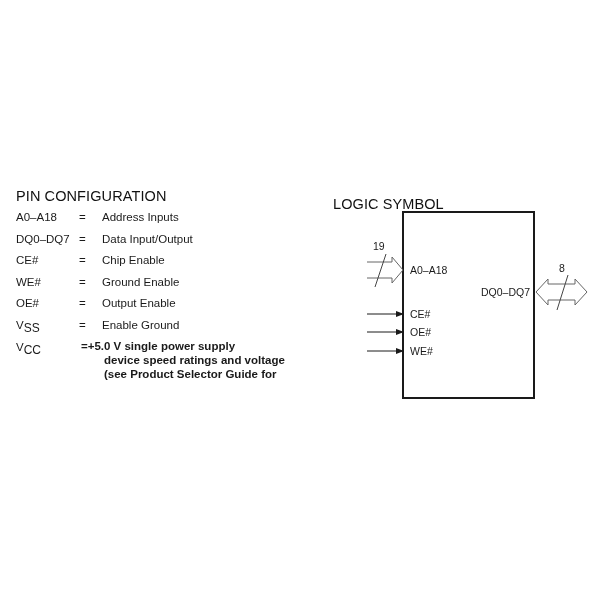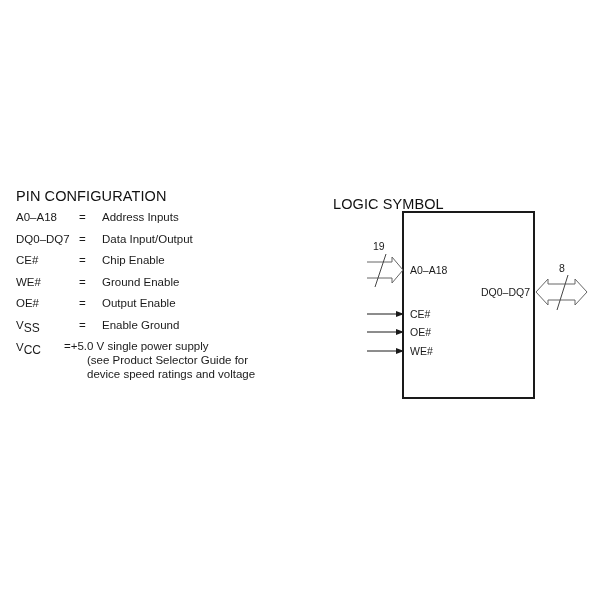--- a/index.html
+++ b/index.html
@@ -13,7 +13,7 @@
     .pin-eq { position: absolute; left: 63px; top: 0; }
     .pin-desc { position: absolute; left: 86px; top: 0; }
     .pin-name sub { font-size: 12px; vertical-align: -3px; }
-    .vcc-desc { position: absolute; left: 48px; top: 0; line-height: 14px; font-size: 11.5px; }
+    .vcc-desc { position: absolute; left: 65px; top: 0; line-height: 14px; font-size: 11.5px; font-weight: bold; }
     .vcc-desc .cont { display: block; padding-left: 23px; }
     #diagram { position: absolute; left: 0; top: 0; }
     .diag-text { font-family: "Liberation Sans", sans-serif; font-size: 10.5px; fill: #1a1a1a; }

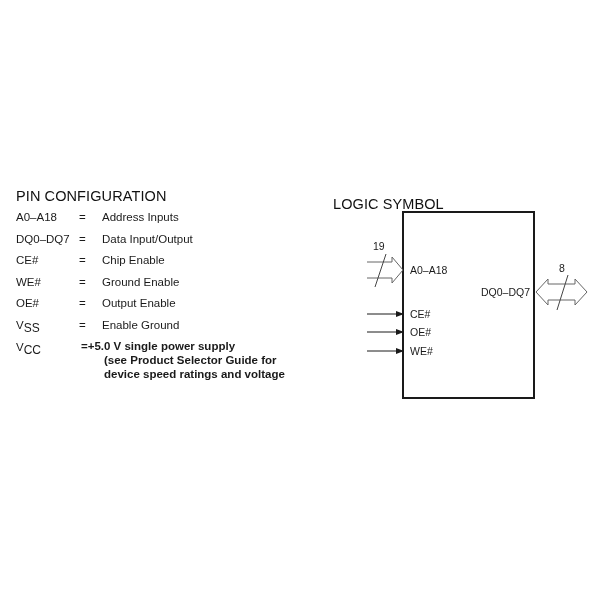--- a/index.html
+++ b/index.html
@@ -57,8 +57,8 @@
   <span class="pin-name"><span>V</span><sub>CC</sub></span>
   <span class="vcc-desc">
     <span>=+5.0 V single power supply</span>
+    <span class="cont">device speed ratings and voltage</span>
     <span class="cont">(see Product Selector Guide for</span>
-    <span class="cont">device speed ratings and voltage</span>
   </span>
 </div>
 

